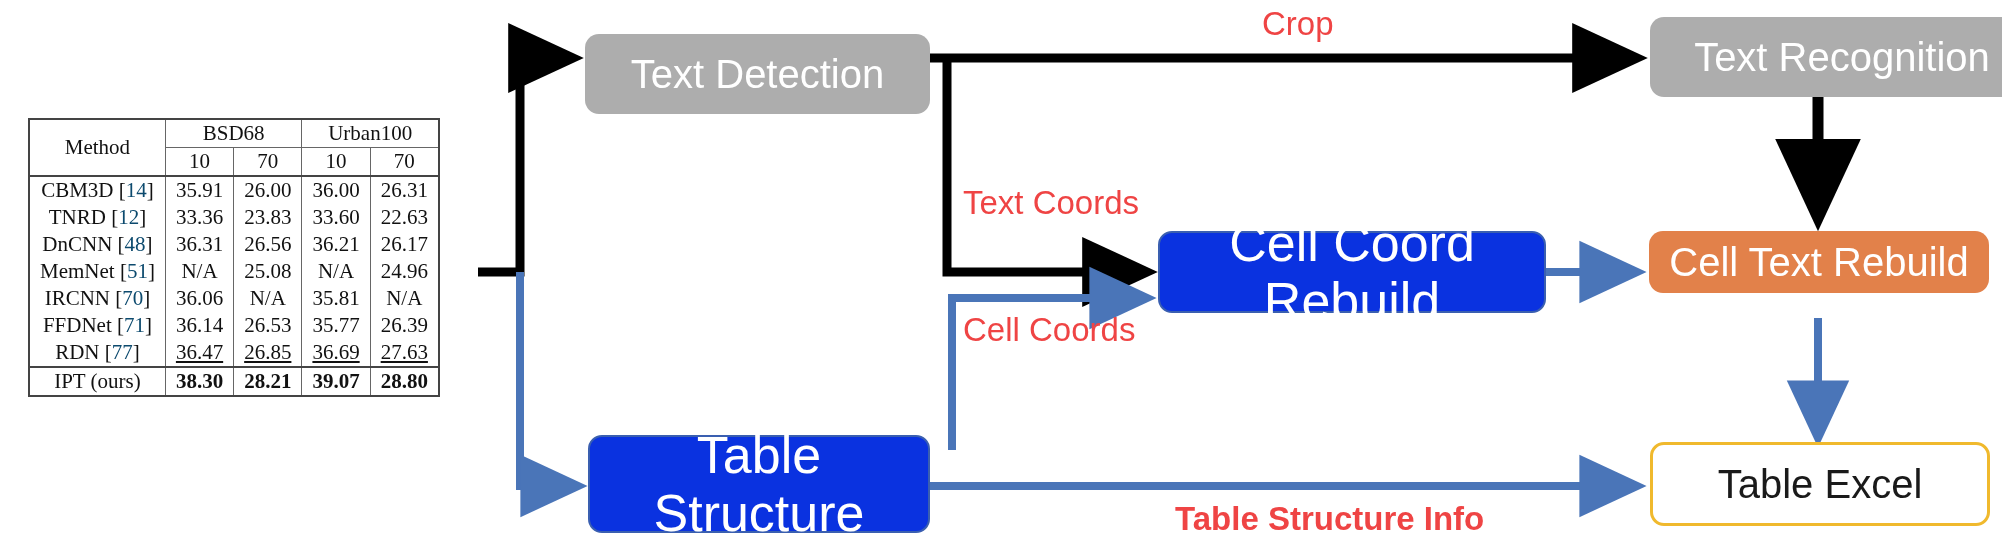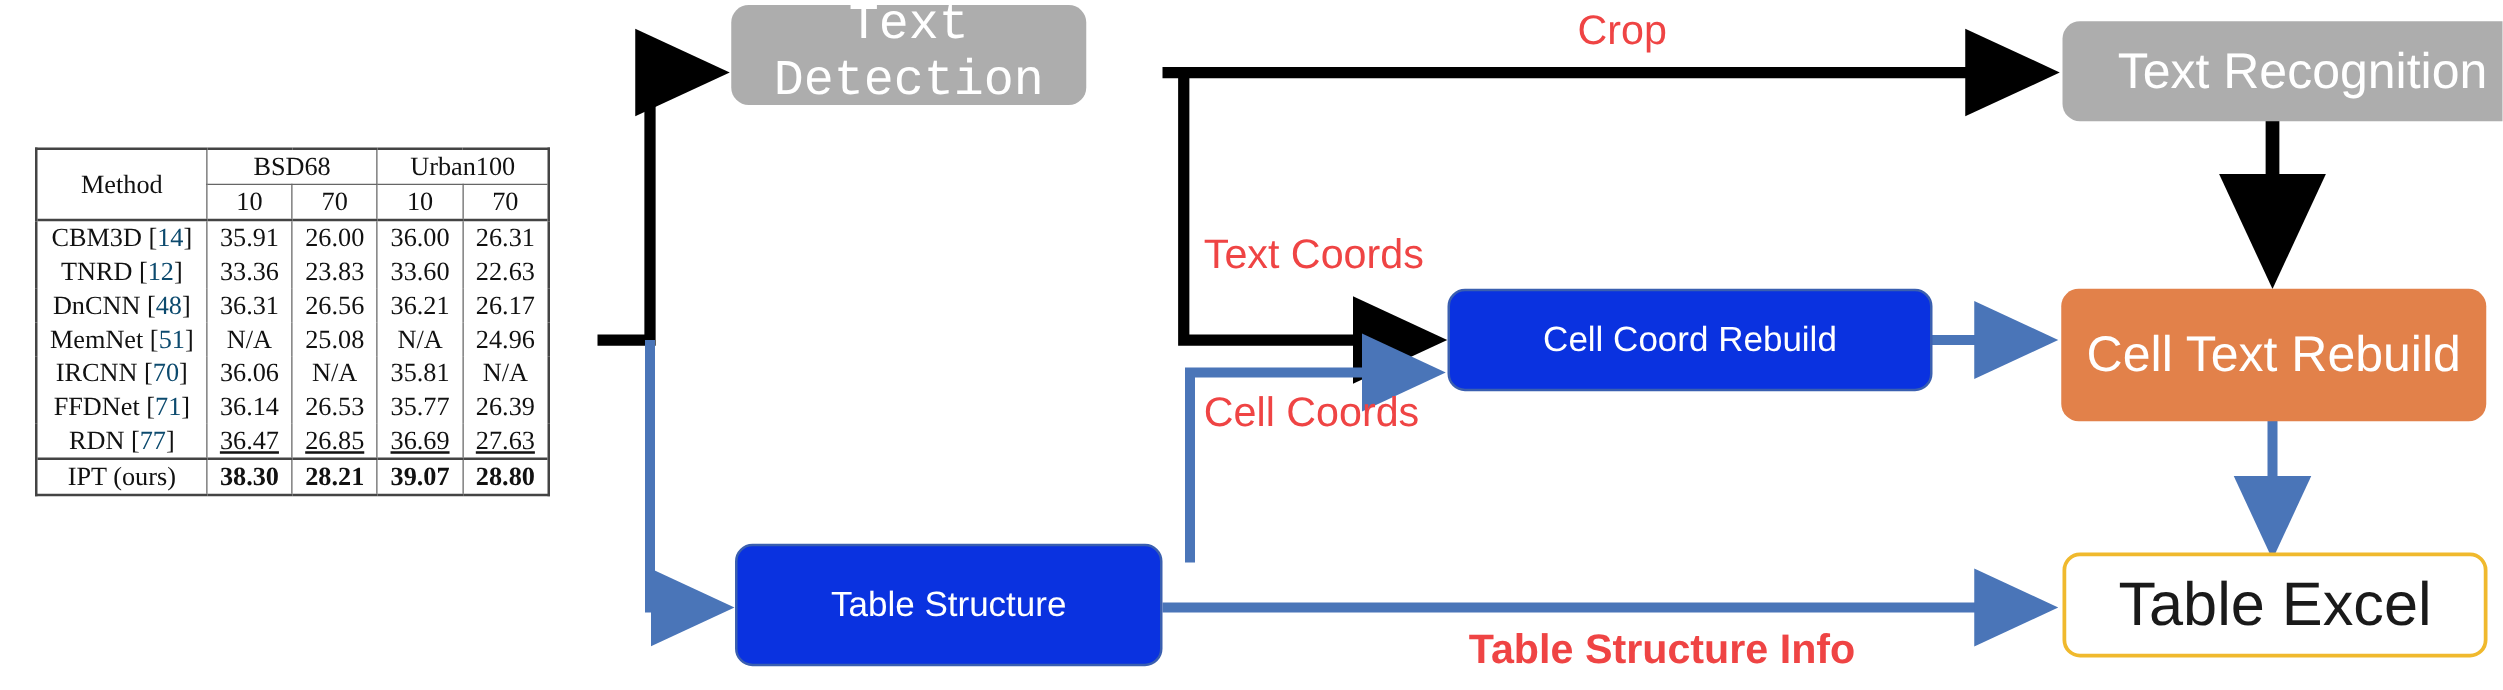--- a/index.html
+++ b/index.html
@@ -144,7 +144,7 @@
     <path d="M930,486 L1637,486" fill="none" stroke="#4a75b8" stroke-width="8" marker-end="url(#ah-blue)"></path>
   </svg>
 
-  <div class="node node-gray" style="left:585px;top:4px;width:284px;height:80px;font-family:Liberation Mono, monospace;">
+  <div class="node node-gray" style="left:585px;top:34px;width:345px;height:80px;">
     <span>Text Detection</span>
   </div>
 

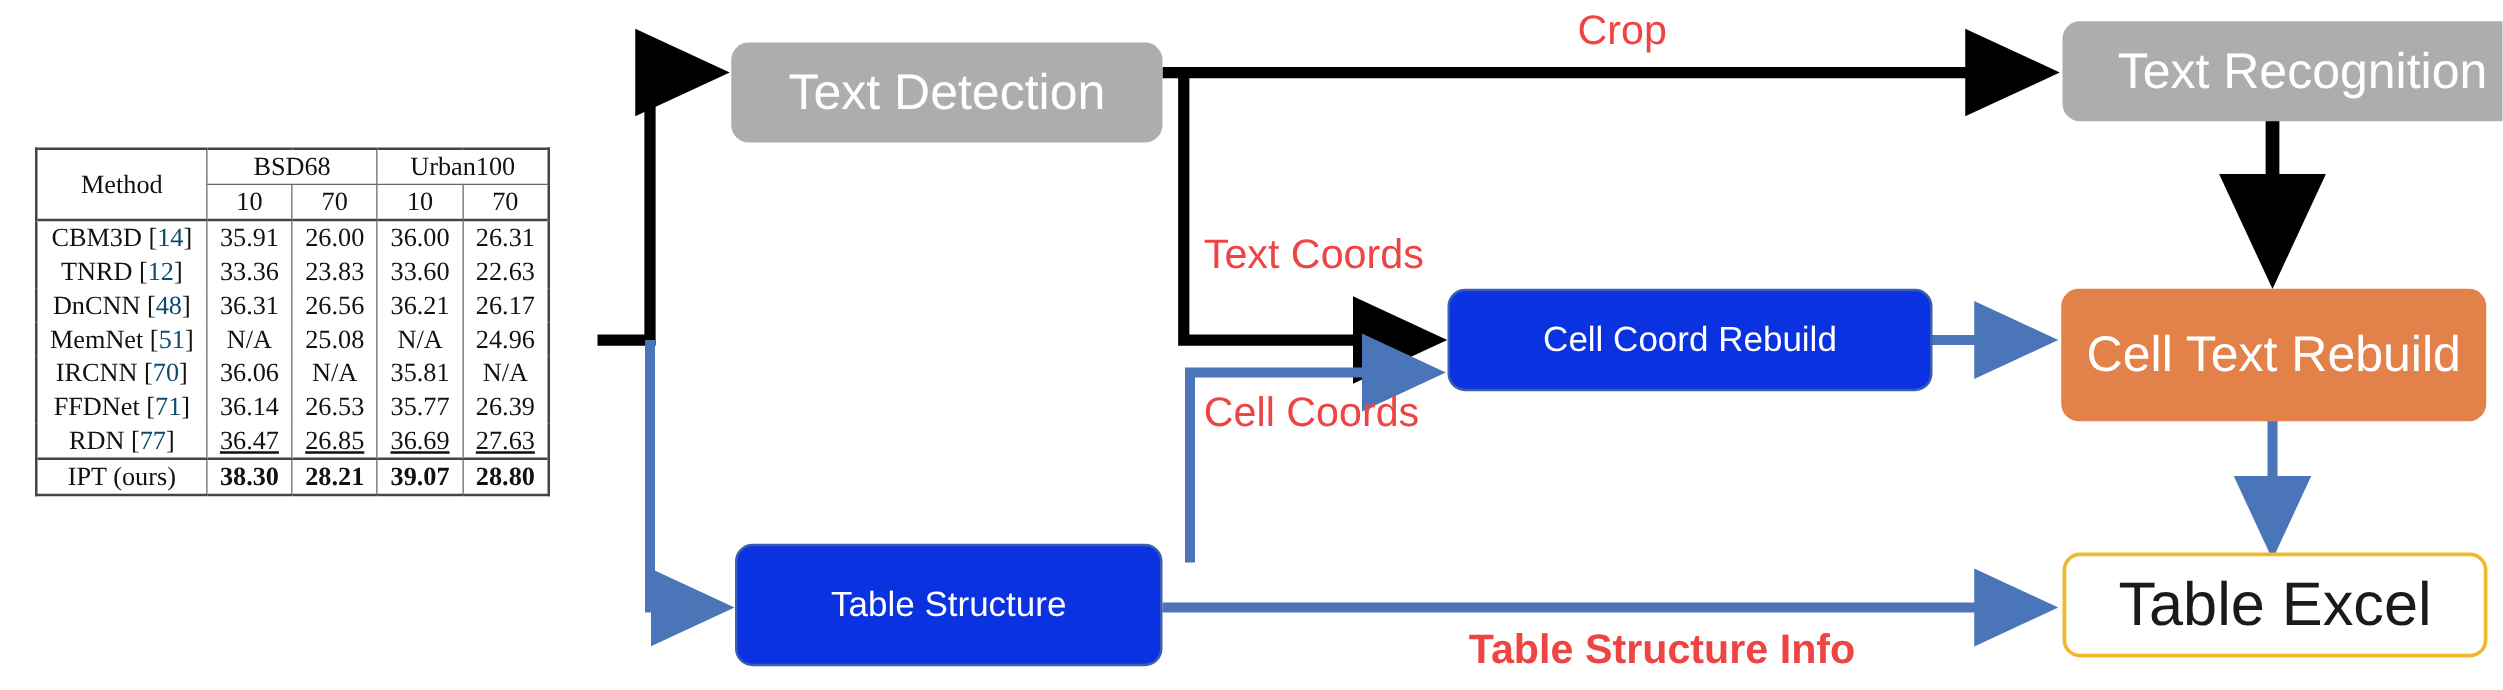--- a/index.html
+++ b/index.html
@@ -25,7 +25,7 @@
   .node{position:absolute;box-sizing:border-box;display:flex;align-items:center;justify-content:center;
         text-align:center;border-radius:14px;line-height:1.12;}
   .node-gray{background:#adadad;color:#ffffff;font-size:40px;}
-  .node-blue{background:#0a32e0;color:#ffffff;font-size:28px;border:2px solid #3a5fb0;}
+  .node-blue{background:#0a32e0;color:#ffffff;font-size:52px;border:2px solid #3a5fb0;}
   .node-orange{background:#e2814a;color:#ffffff;font-size:40px;}
   .node-white{background:#ffffff;color:#1a1a1a;font-size:49px;border:3px solid #f0b92d;}
 

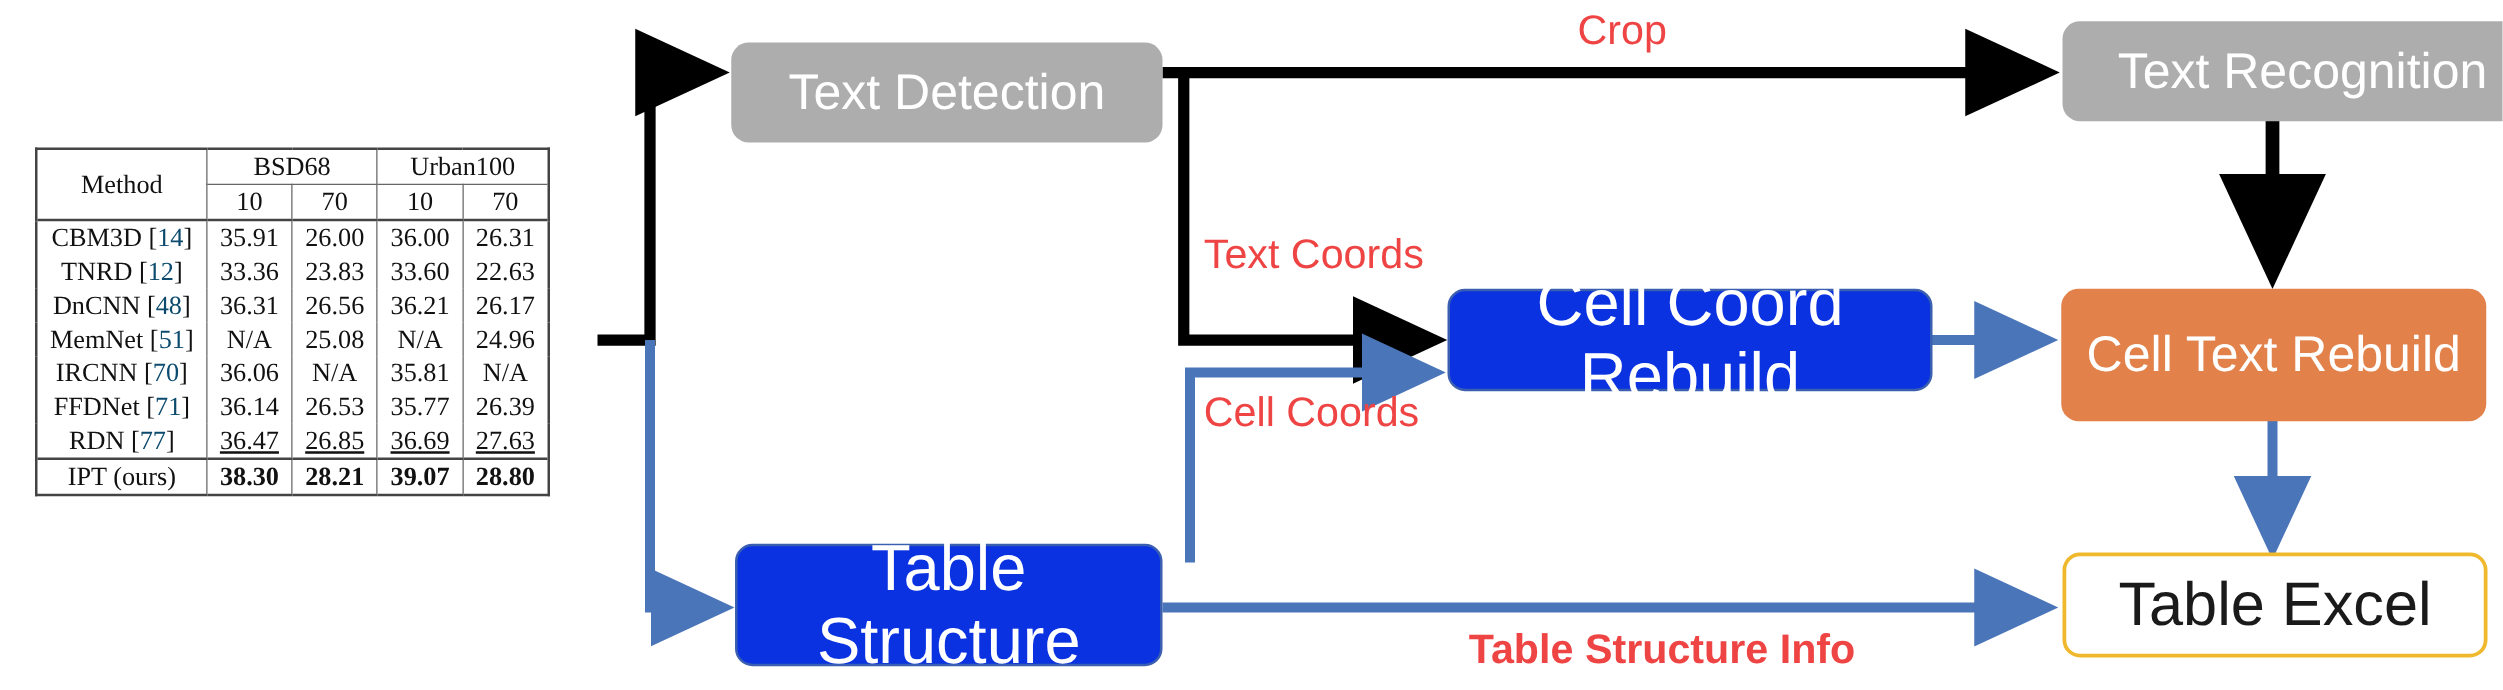--- a/index.html
+++ b/index.html
@@ -156,7 +156,7 @@
     <span>Cell Coord Rebuild</span>
   </div>
 
-  <div class="node node-orange" style="left:1649px;top:231px;width:340px;height:106px;">
+  <div class="node node-orange" style="left:1649px;top:231px;width:340px;height:62px;">
     <span>Cell Text Rebuild</span>
   </div>
 

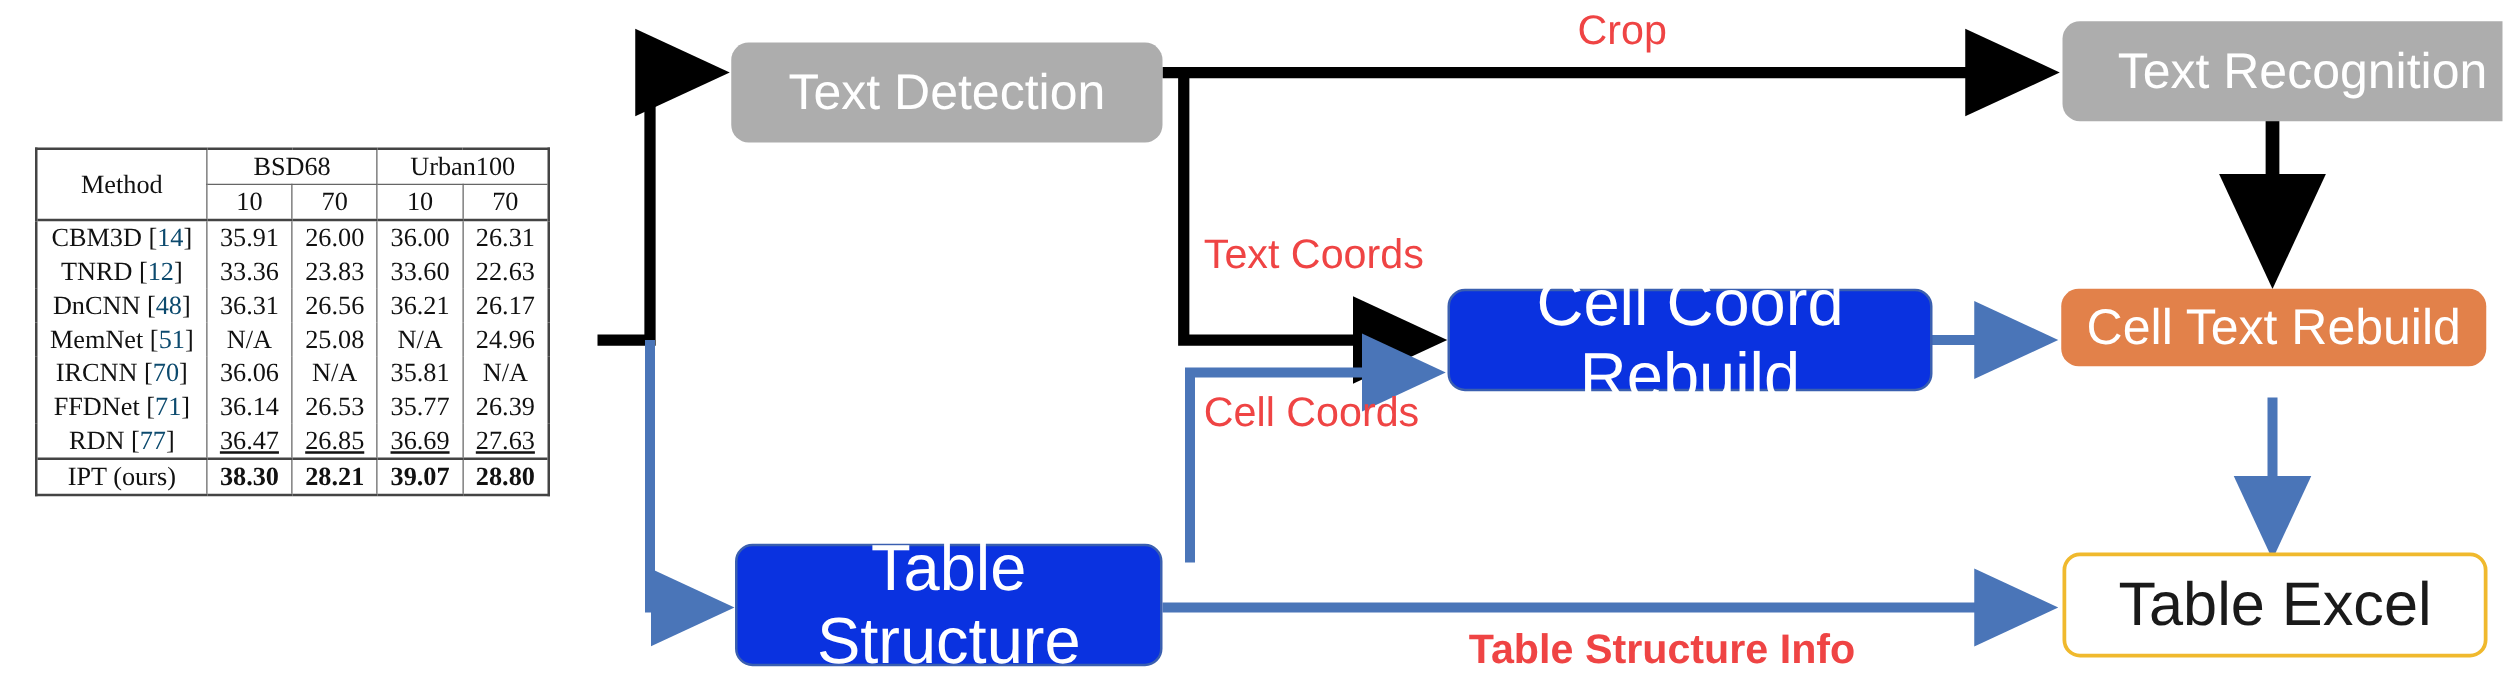--- a/index.html
+++ b/index.html
@@ -27,7 +27,7 @@
   .node-gray{background:#adadad;color:#ffffff;font-size:40px;}
   .node-blue{background:#0a32e0;color:#ffffff;font-size:52px;border:2px solid #3a5fb0;}
   .node-orange{background:#e2814a;color:#ffffff;font-size:40px;}
-  .node-white{background:#ffffff;color:#1a1a1a;font-size:49px;border:3px solid #f0b92d;}
+  .node-white{background:#ffffff;color:#1a1a1a;font-size:40px;border:3px solid #f0b92d;}
 
   
   .elabel{position:absolute;font-size:33px;color:#ef4444;white-space:nowrap;}

